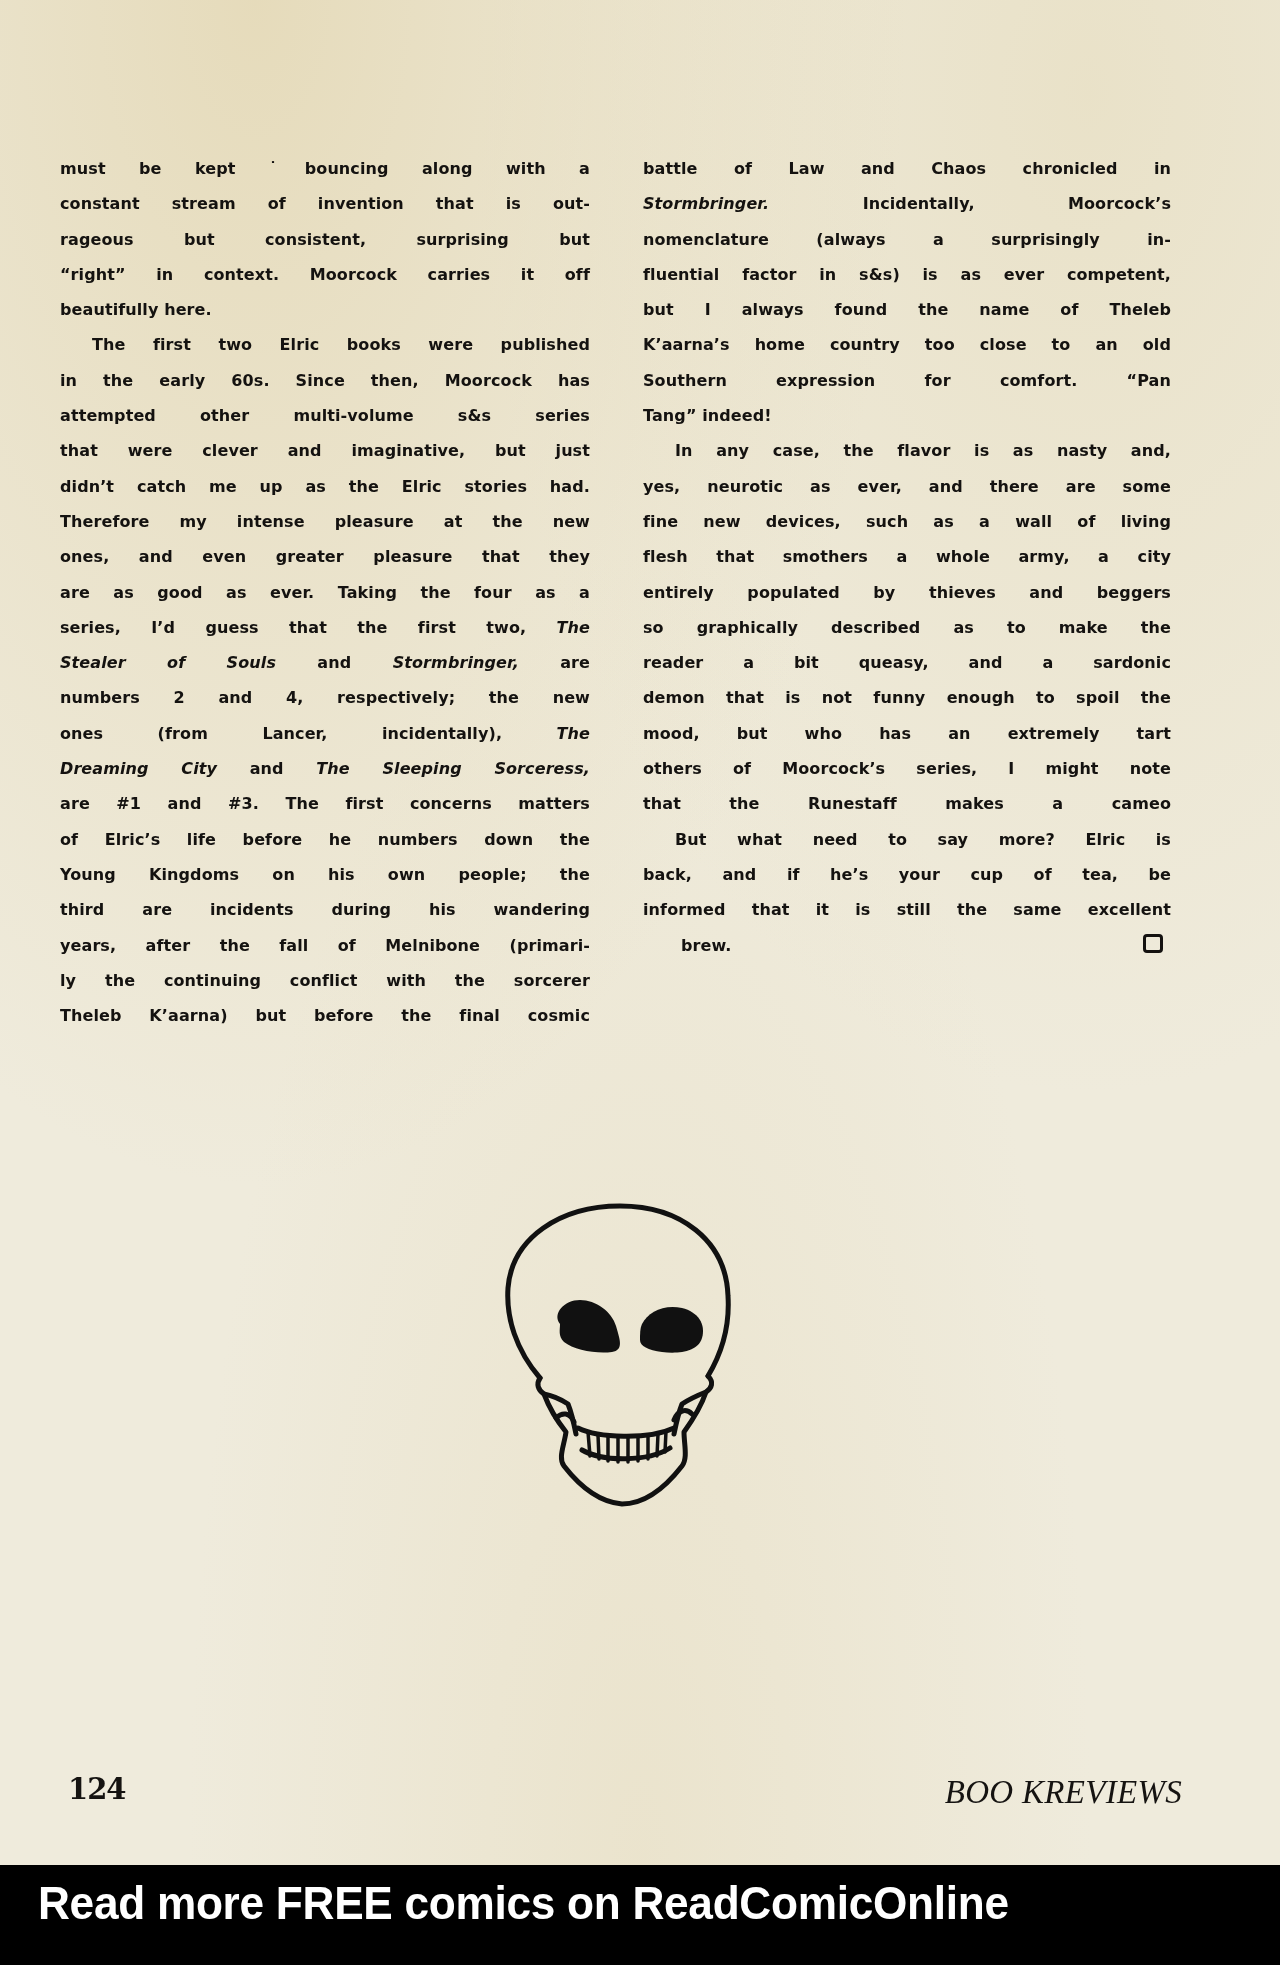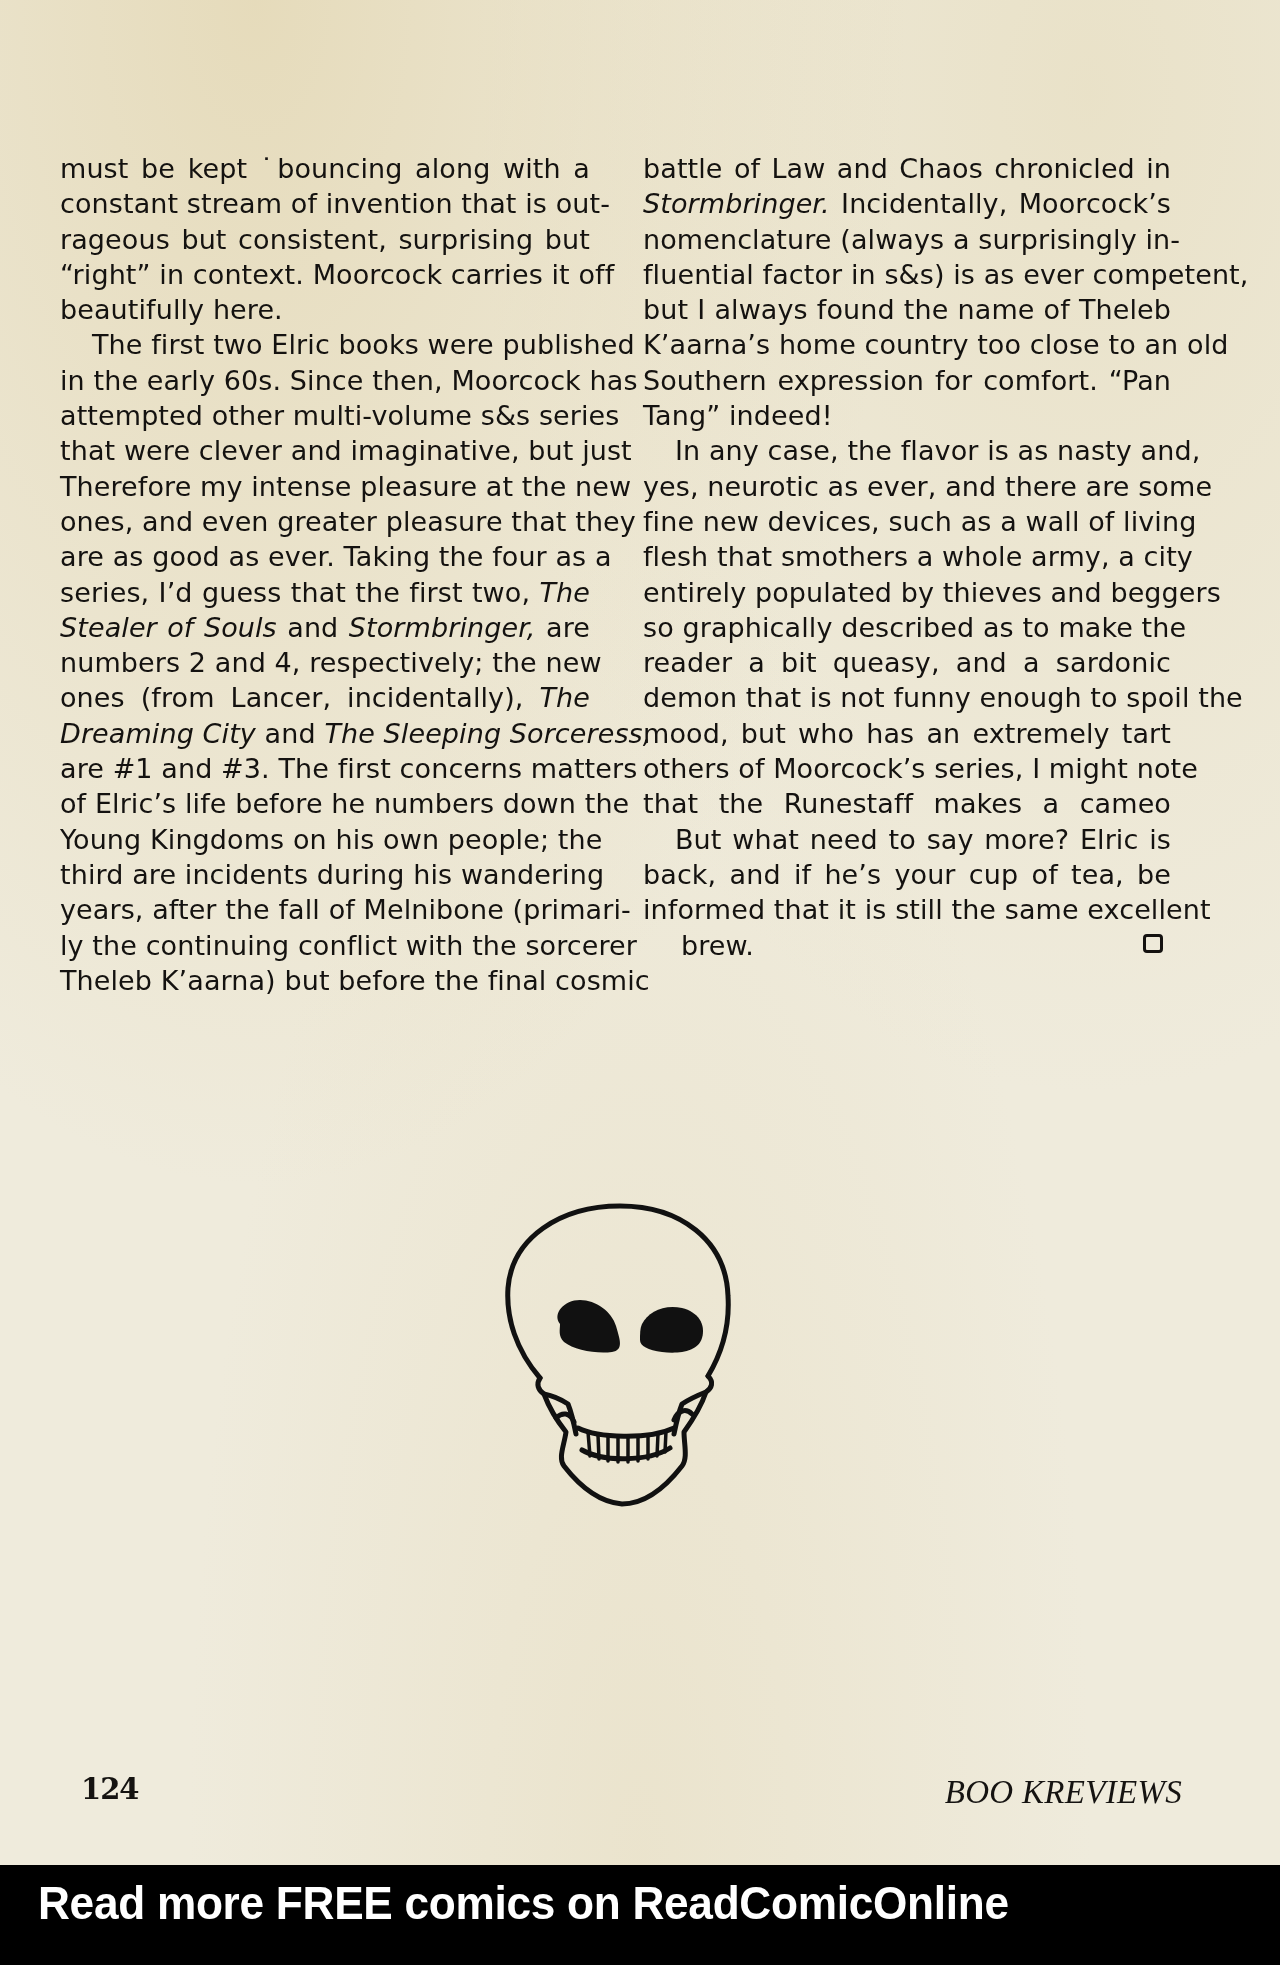--- a/index.html
+++ b/index.html
@@ -24,7 +24,7 @@
   .line {
     display: block;
     height: 35.3px; line-height: 35.3px;
-    font-size: 27px; font-weight: normal; color: #141210;
+    font-size: 16px; font-weight: bold; color: #141210;
     text-align: justify; text-align-last: justify;
     white-space: nowrap; overflow: visible;
     letter-spacing: 0.1px;

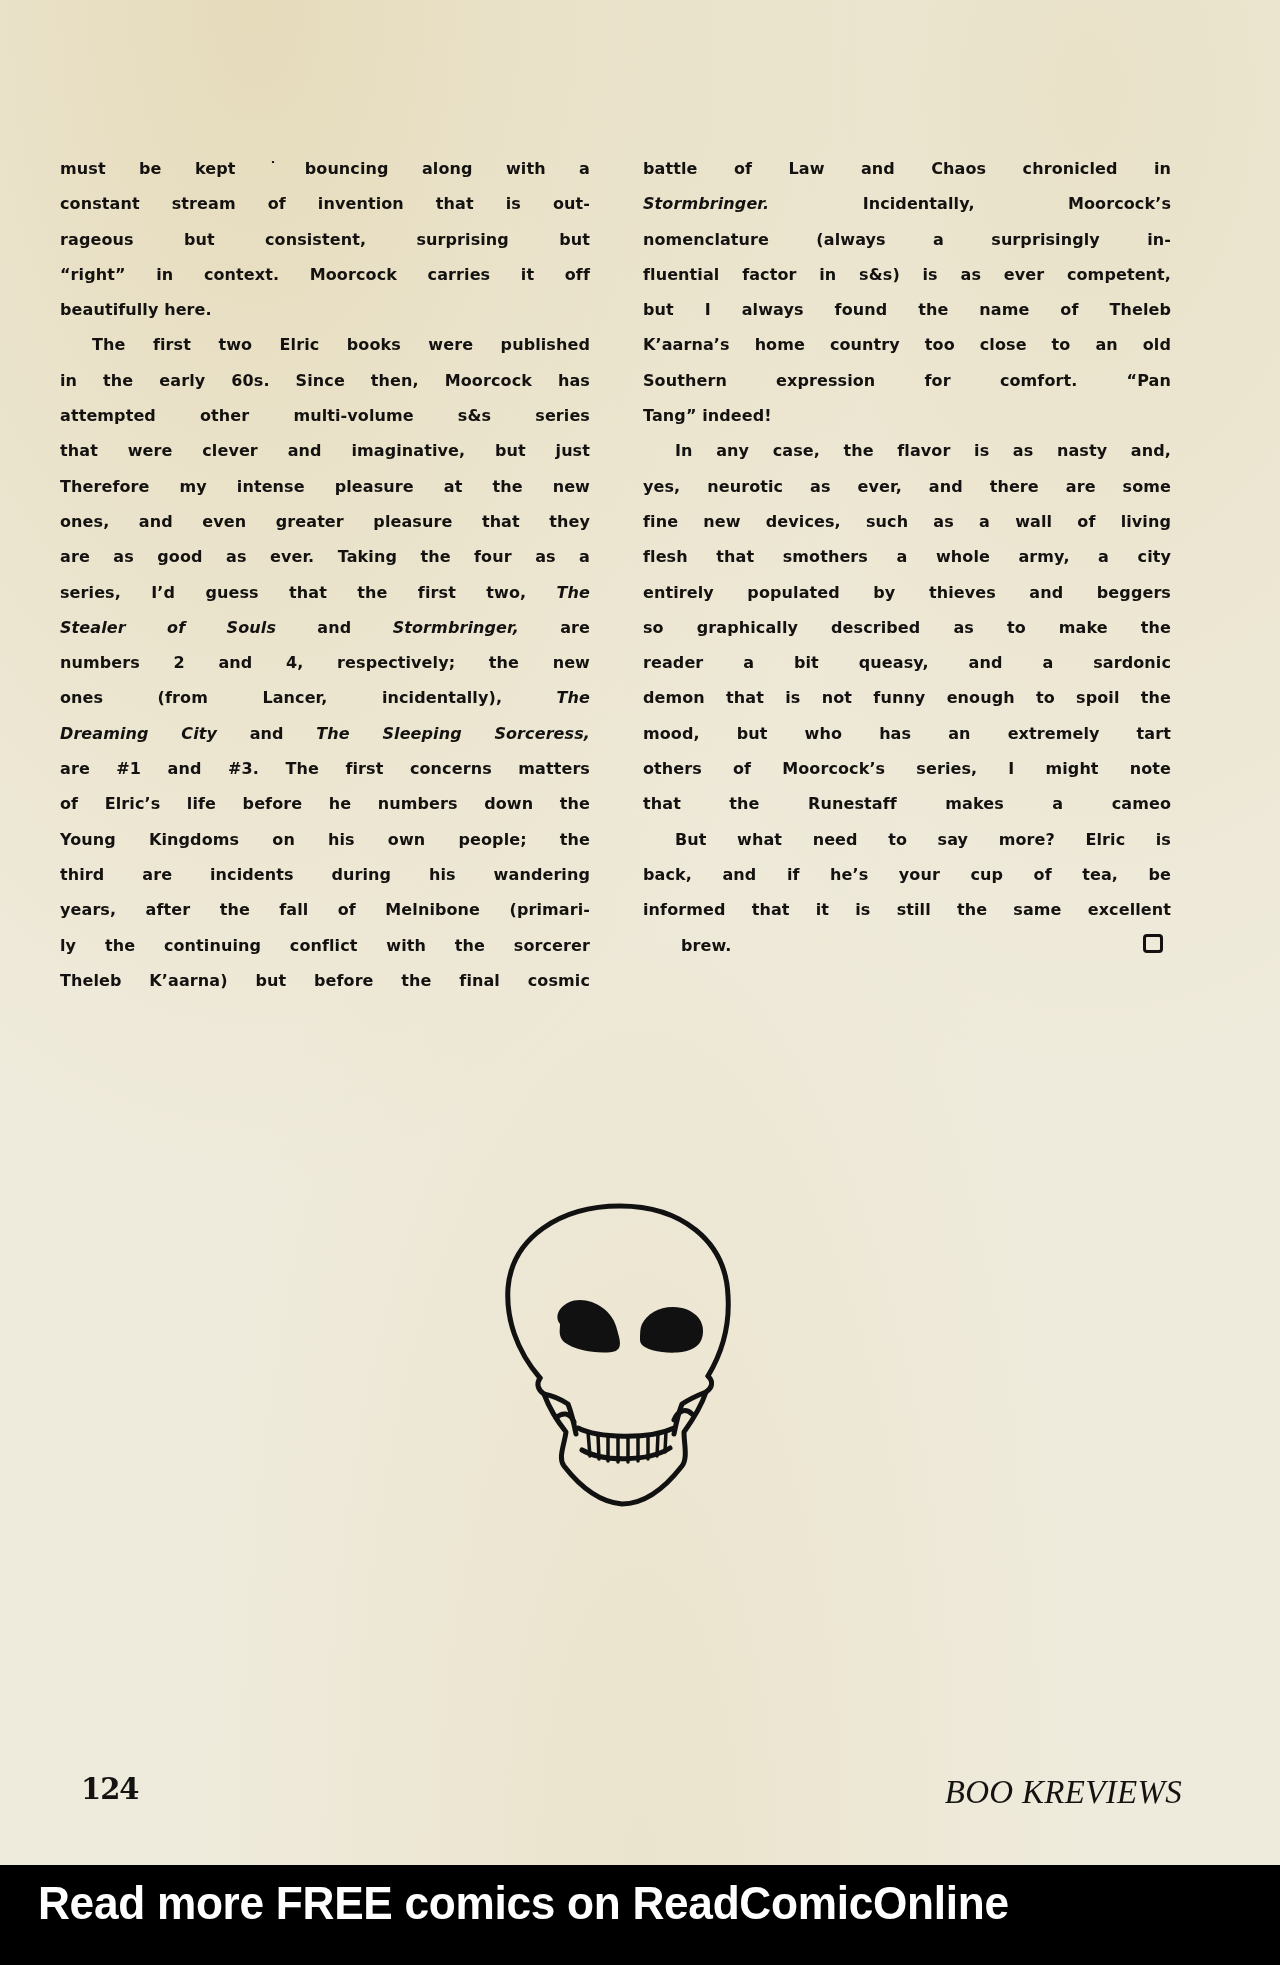--- a/index.html
+++ b/index.html
@@ -75,6 +75,7 @@
       <div class="line"><span>in the early 60s. Since then, Moorcock has</span></div>
       <div class="line"><span>attempted other multi-volume s&amp;s series</span></div>
       <div class="line"><span>that were clever and imaginative, but just</span></div>
+      <div class="line"><span>didn’t catch me up as the Elric stories had.</span></div>
       <div class="line"><span>Therefore my intense pleasure at the new</span></div>
       <div class="line"><span>ones, and even greater pleasure that they</span></div>
       <div class="line"><span>are as good as ever. Taking the four as a</span></div>

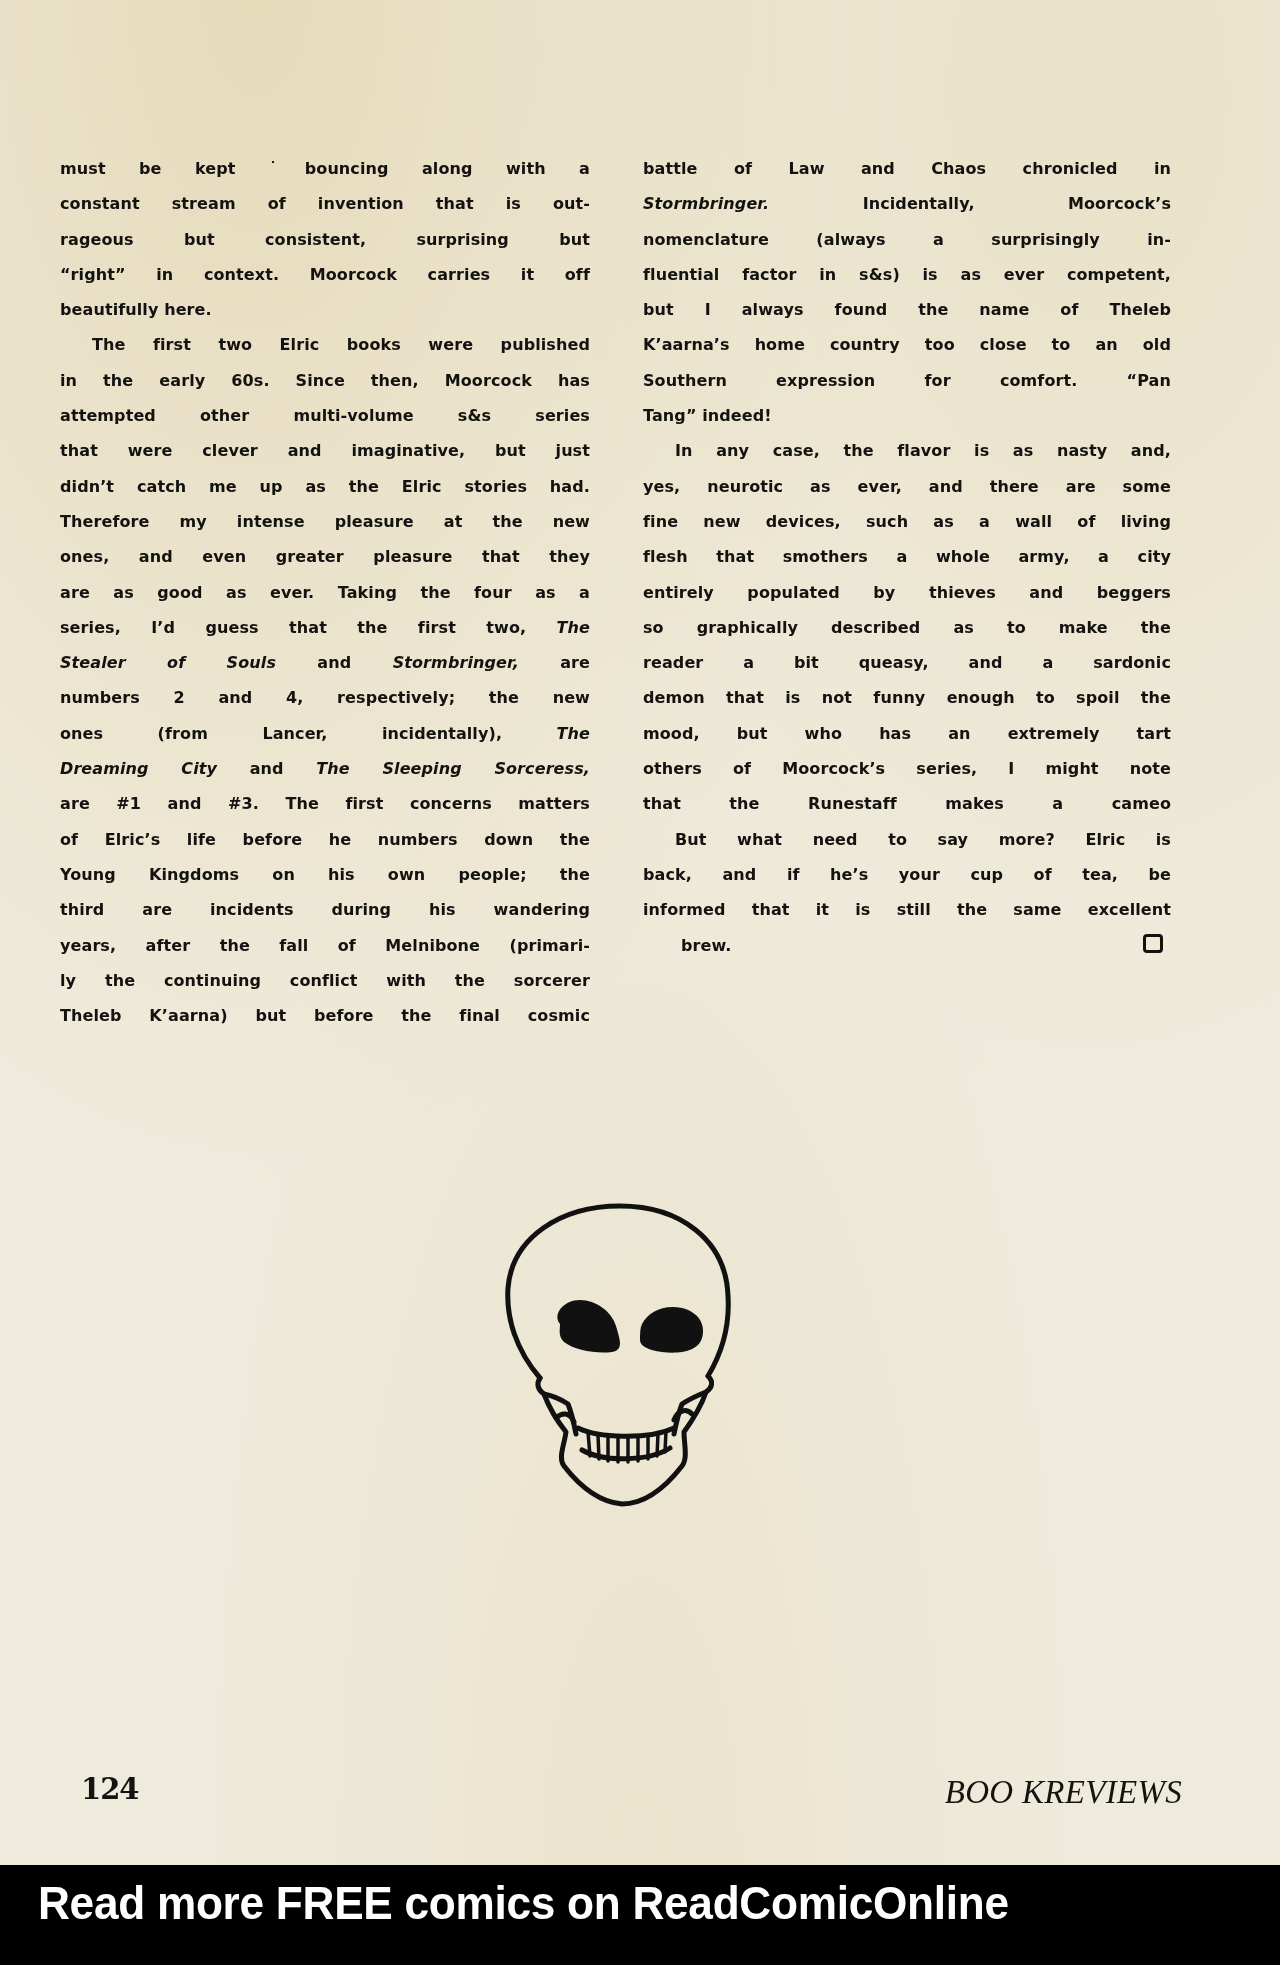--- a/index.html
+++ b/index.html
@@ -40,7 +40,7 @@
     position: absolute; left: 498px; top: 1200px; width: 240px; height: 312px;
   }
   .folio {
-    position: absolute; left: 81px; top: 1772px;
+    position: absolute; left: 68px; top: 1772px;
     font-family: "DejaVu Serif", serif; font-weight: bold; font-size: 29px; color: #151311;
     letter-spacing: -1px;
   }

